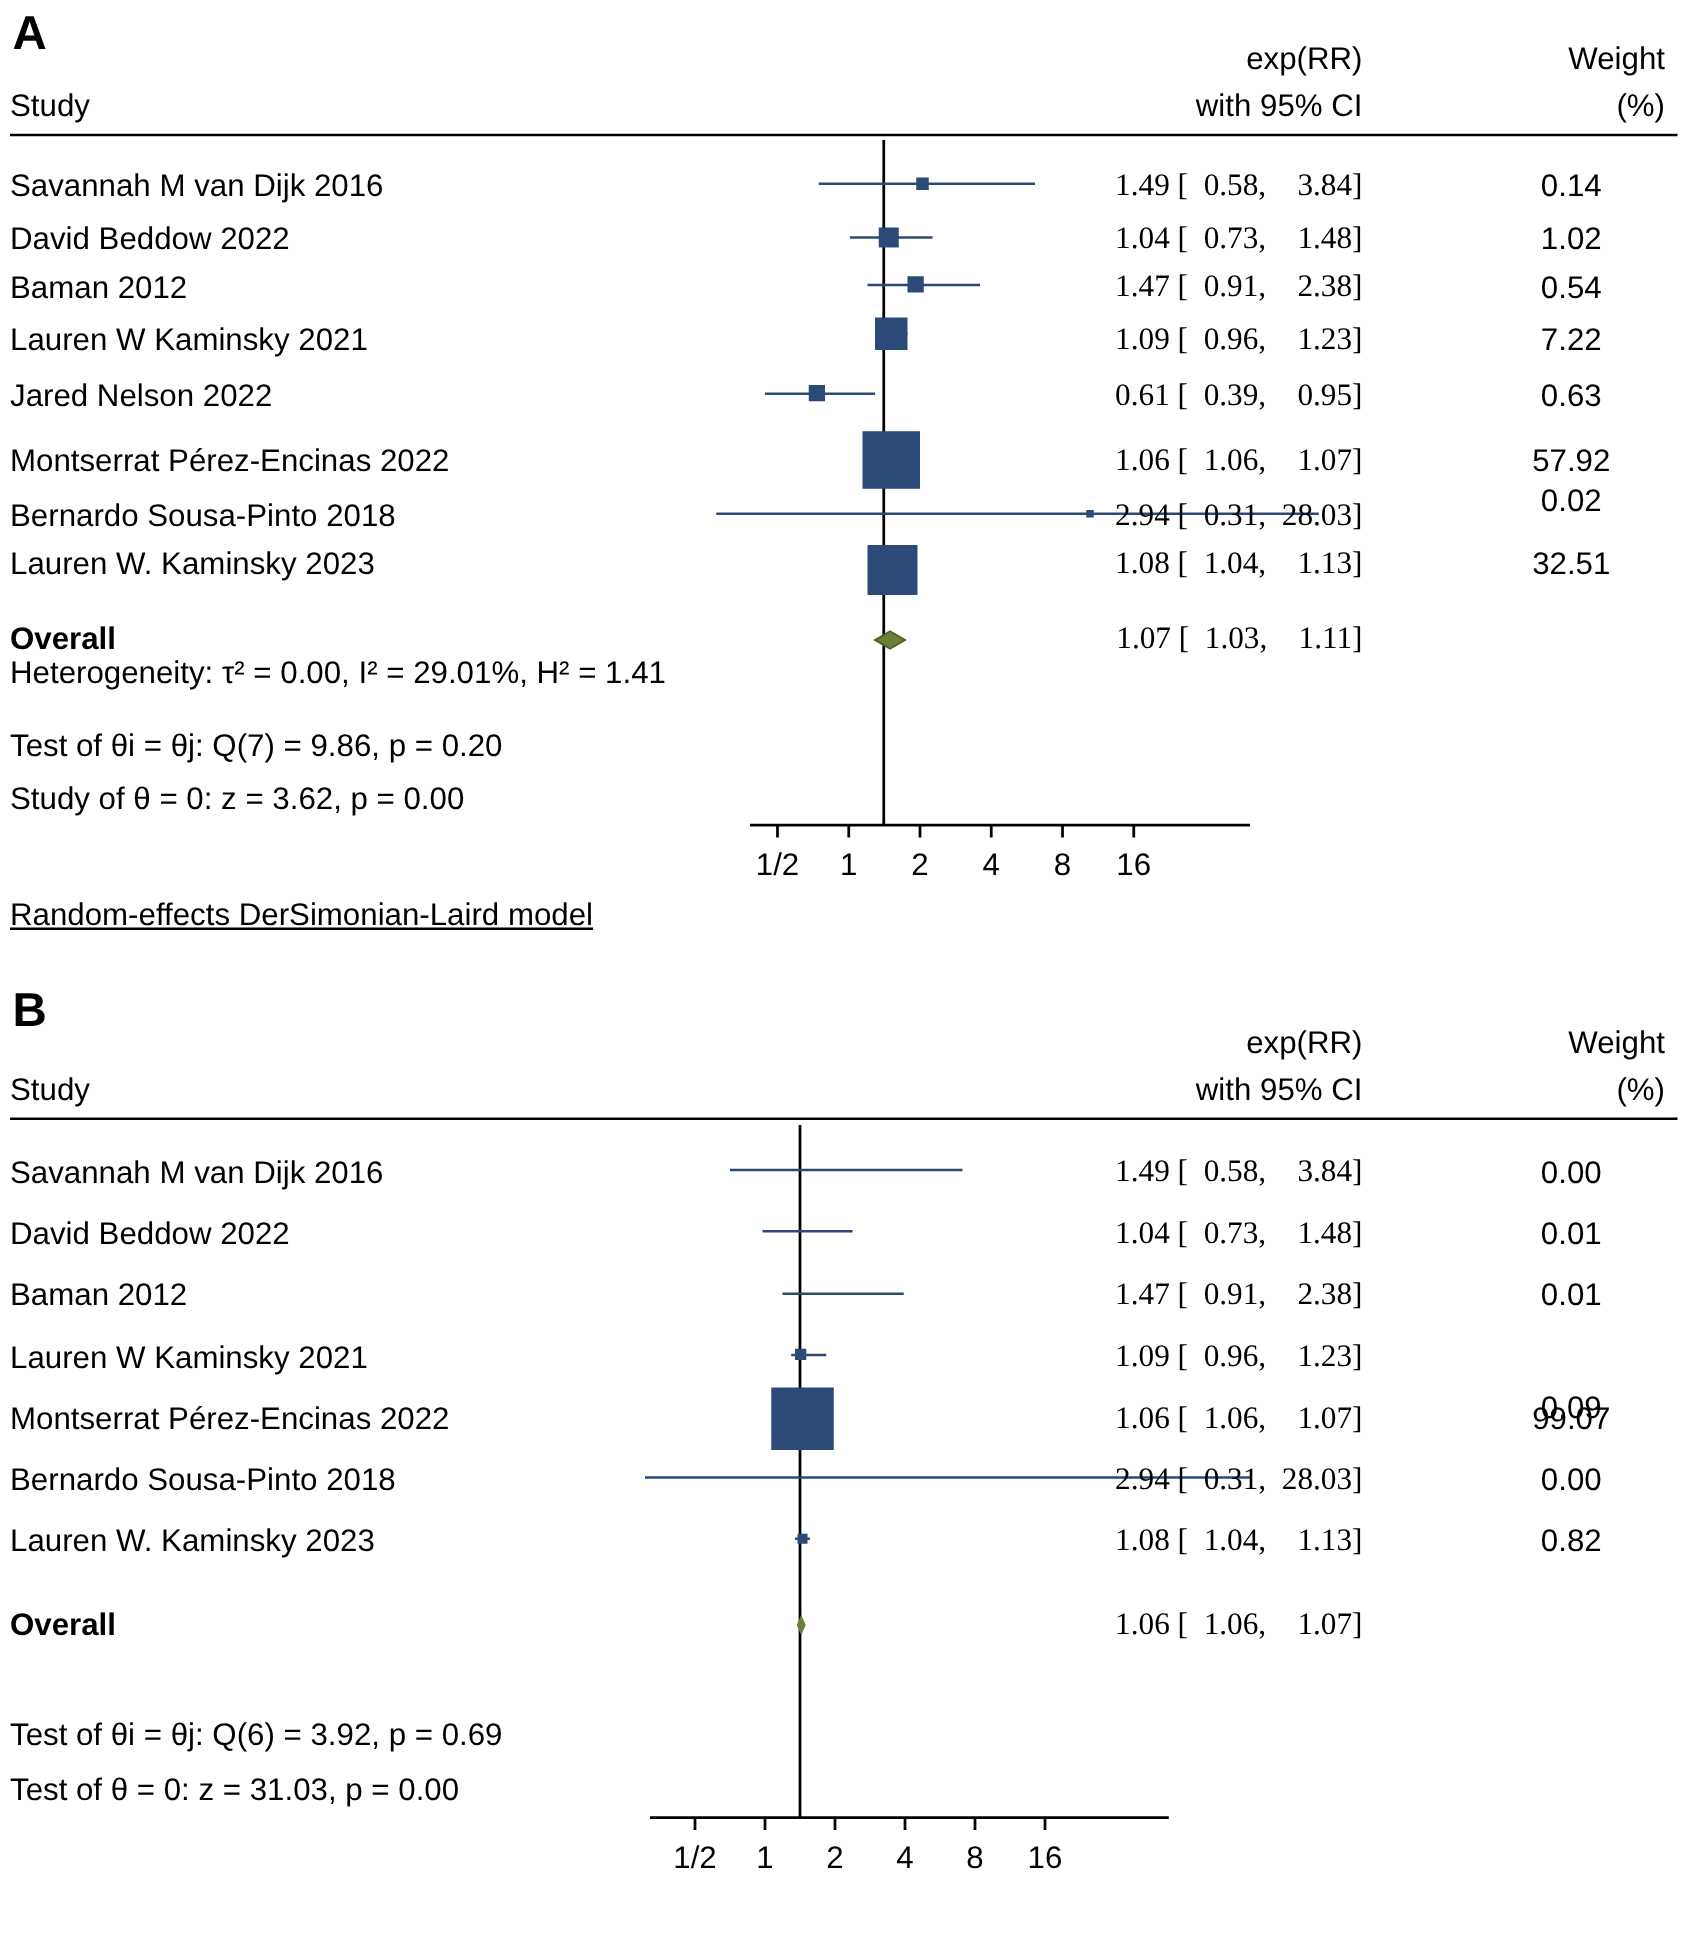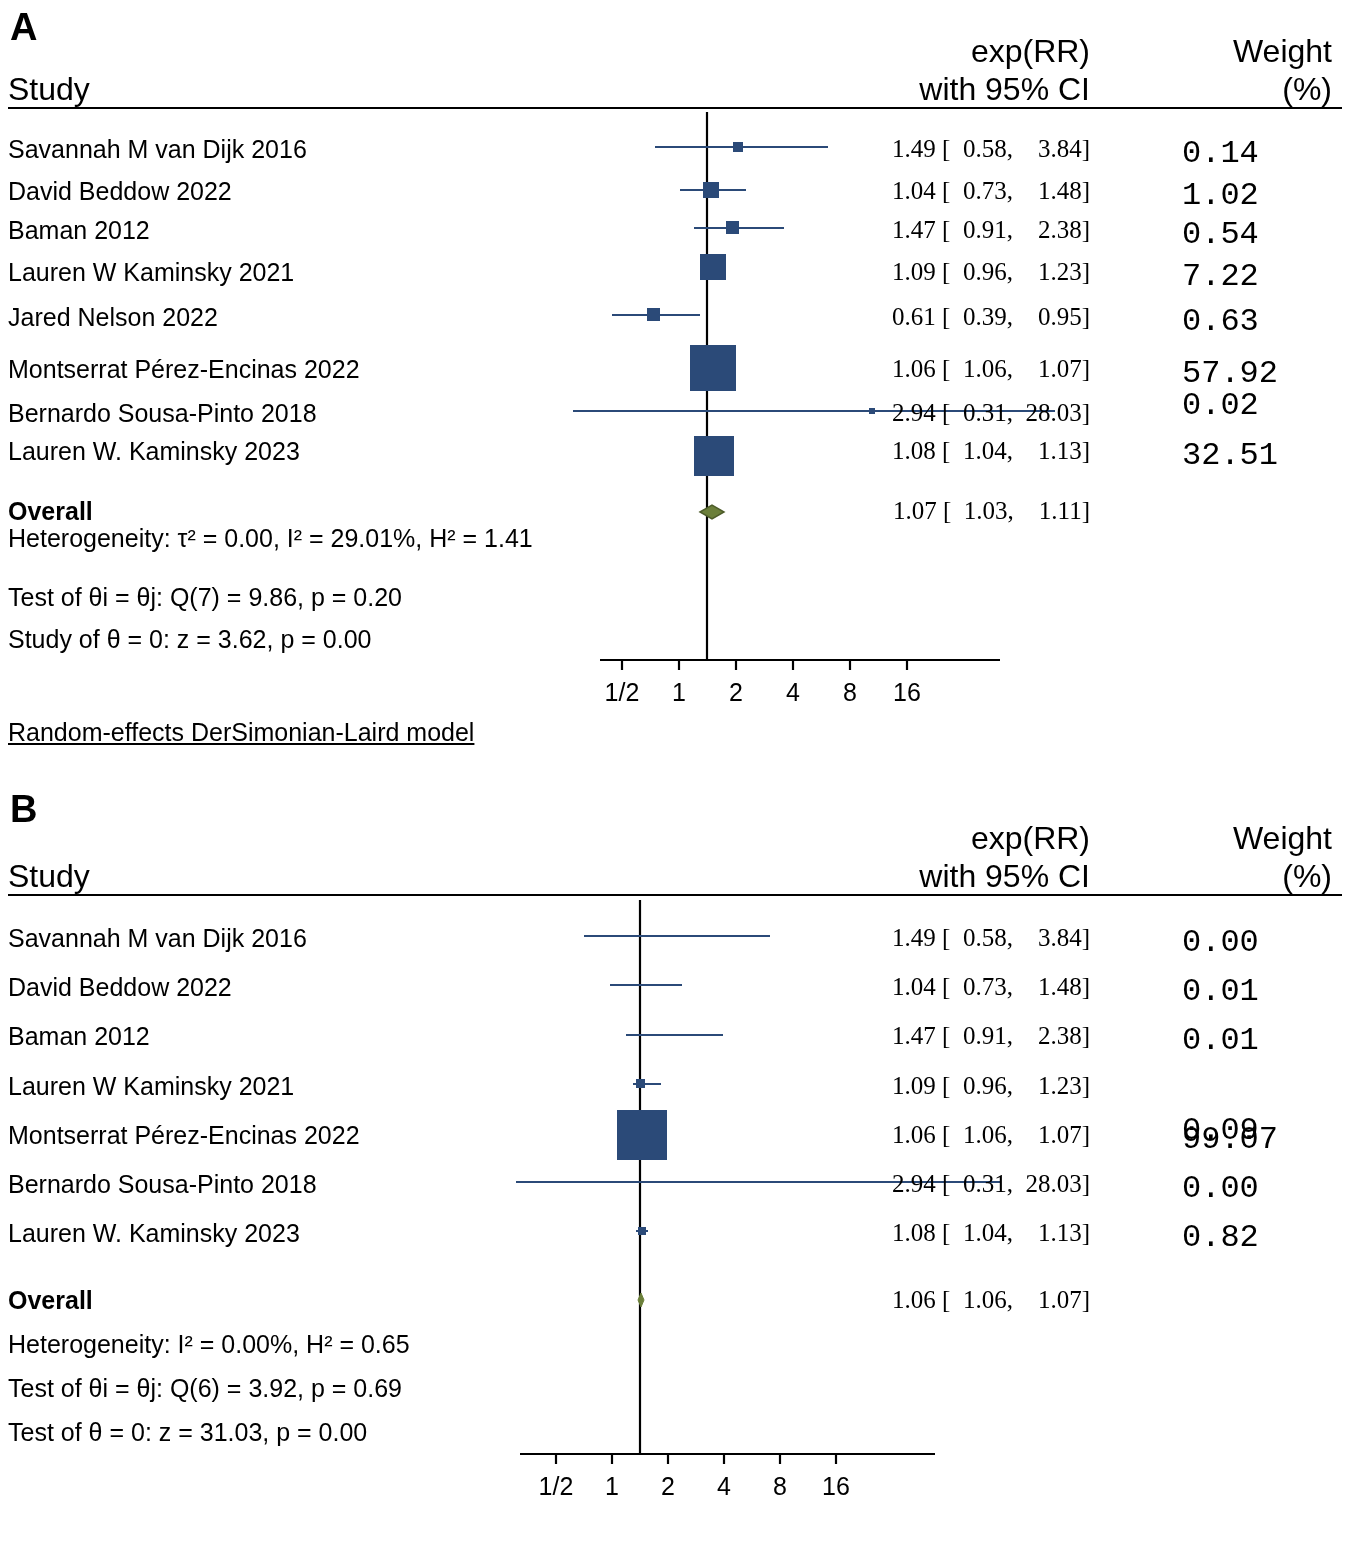--- a/index.html
+++ b/index.html
@@ -31,7 +31,7 @@
   }
   .hdr {
     position: absolute;
-    font-size: 32px;
+    font-size: 25px;
   }
   .hdr-study { left: 8px; }
   .hdr-est-1 { right: 260px; text-align: right; width: 330px; }

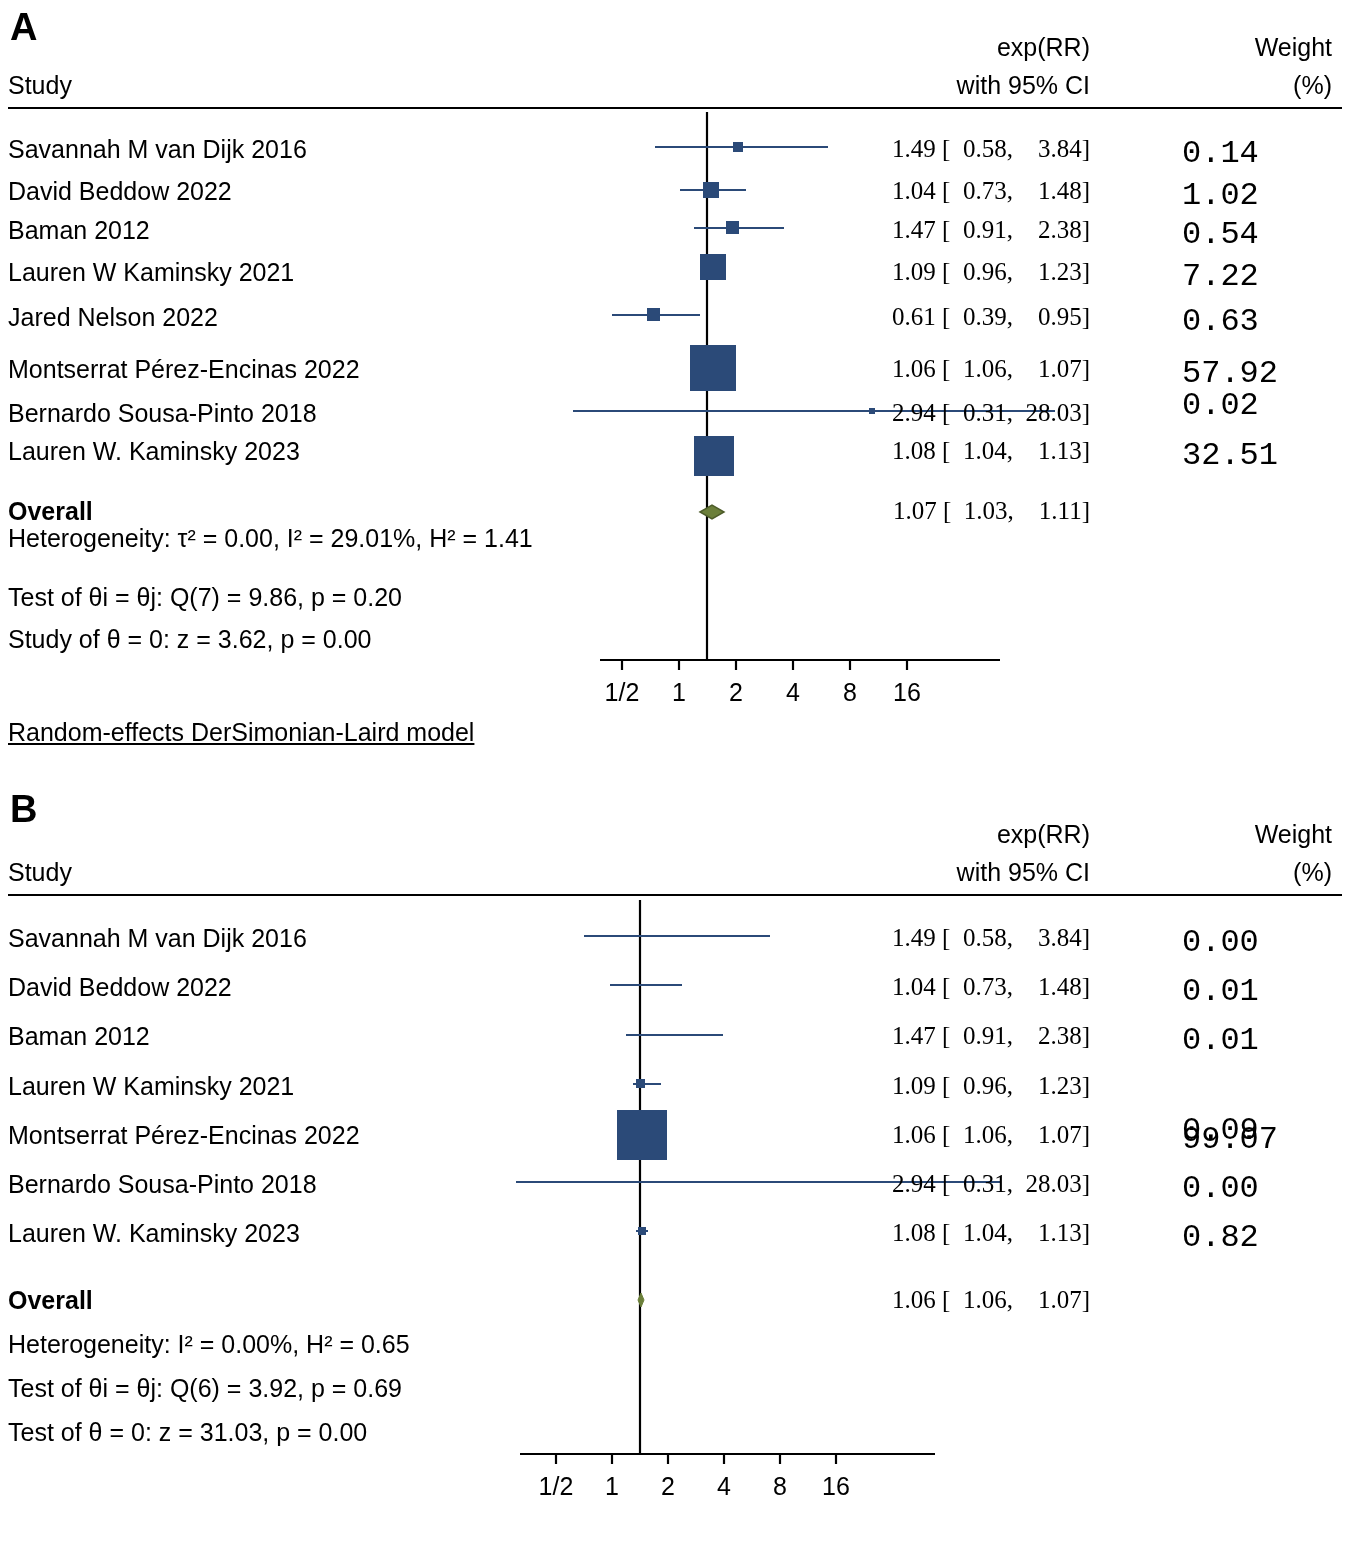--- a/index.html
+++ b/index.html
@@ -73,10 +73,9 @@
   }
   .row-weight {
     position: absolute;
-    font-size: 32px;
-    text-align: left;
-    white-space: nowrap;
-    font-family: Liberation Mono, monospace;
+    font-size: 25px;
+    text-align: center;
+    white-space: nowrap;
   }
 
   .stat-line {

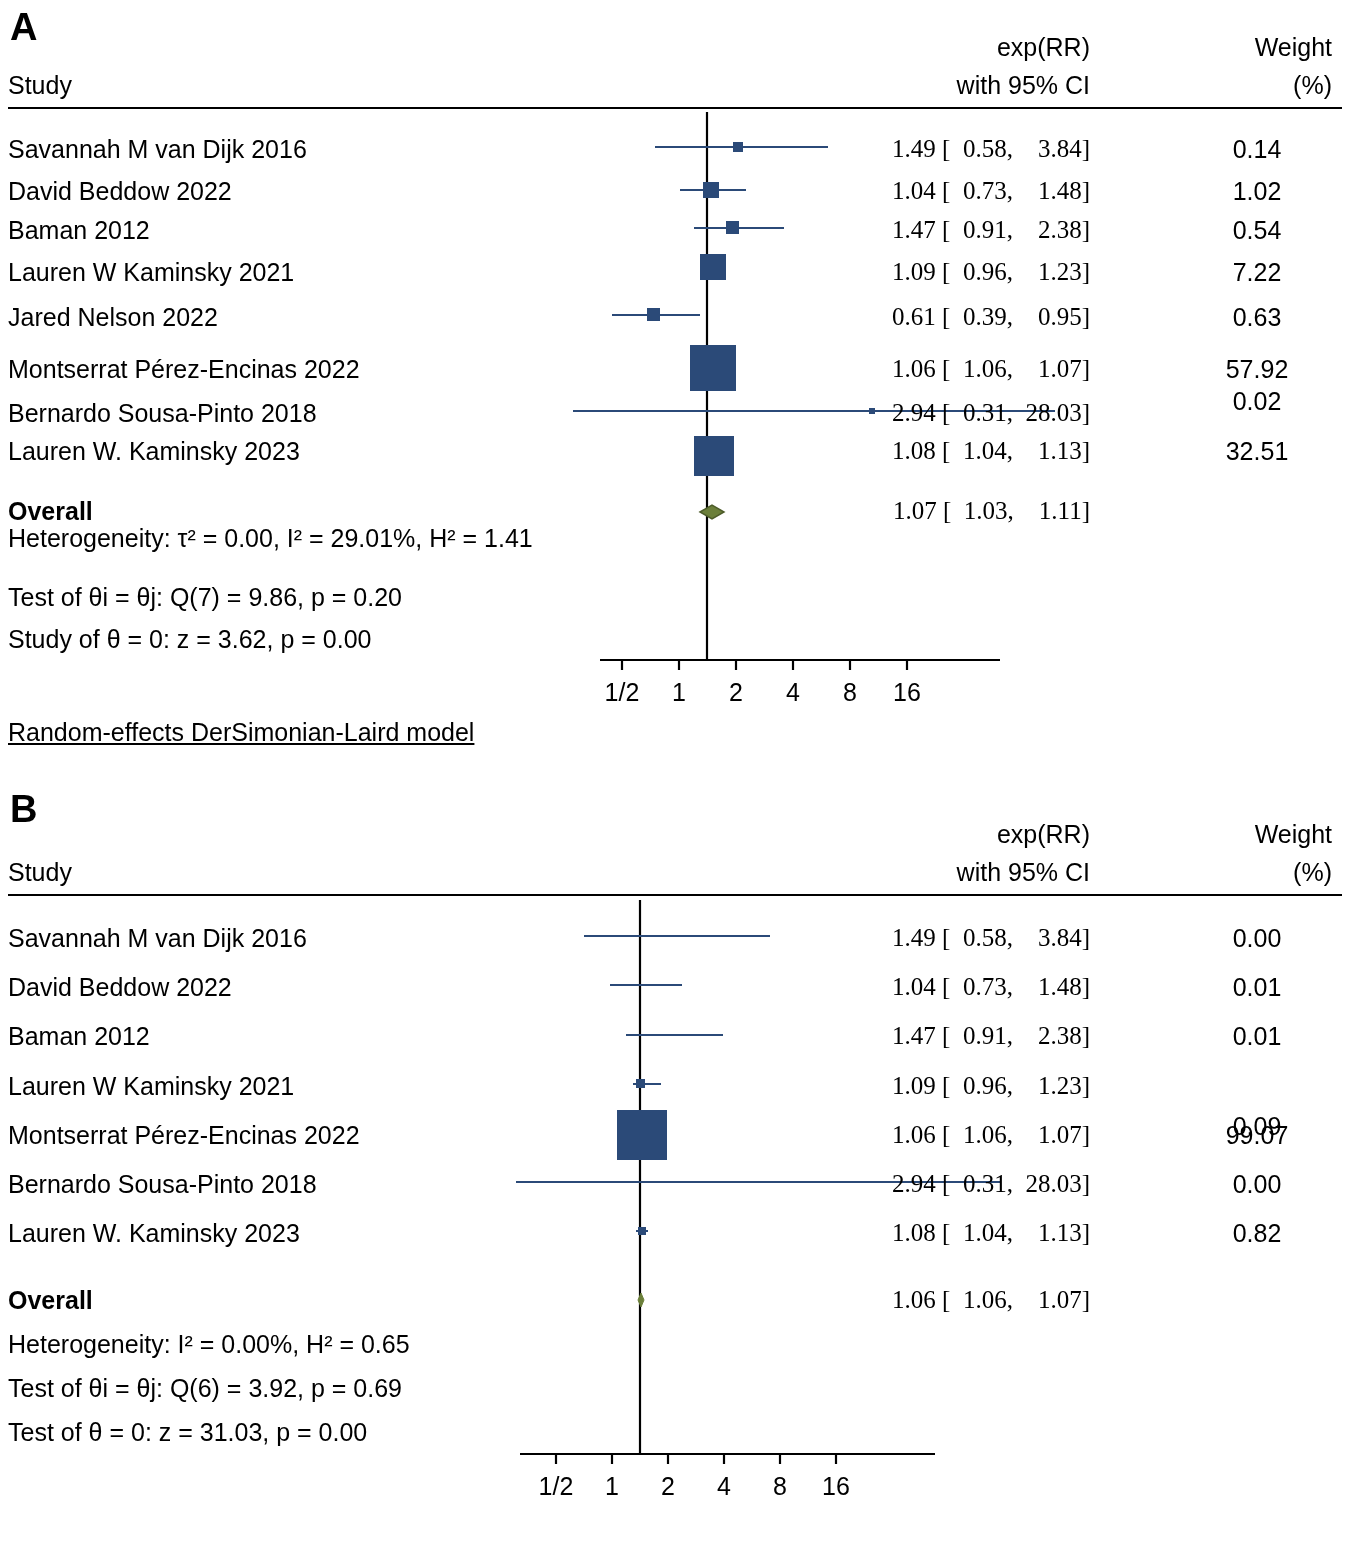--- a/index.html
+++ b/index.html
@@ -278,7 +278,6 @@
   <div class="row-label bold" style="top:504px;">Overall</div>
   <div class="row-est" style="top:504px; right:260px; width:330px;">1.06 [  1.06,    1.07]</div>
 
-  <div class="stat-line" style="top:548px;">Heterogeneity: I² = 0.00%, H² = 0.65</div>
   <div class="stat-line" style="top:592px;">Test of θi = θj: Q(6) = 3.92, p = 0.69</div>
   <div class="stat-line" style="top:636px;">Test of θ = 0: z = 31.03, p = 0.00</div>
 

